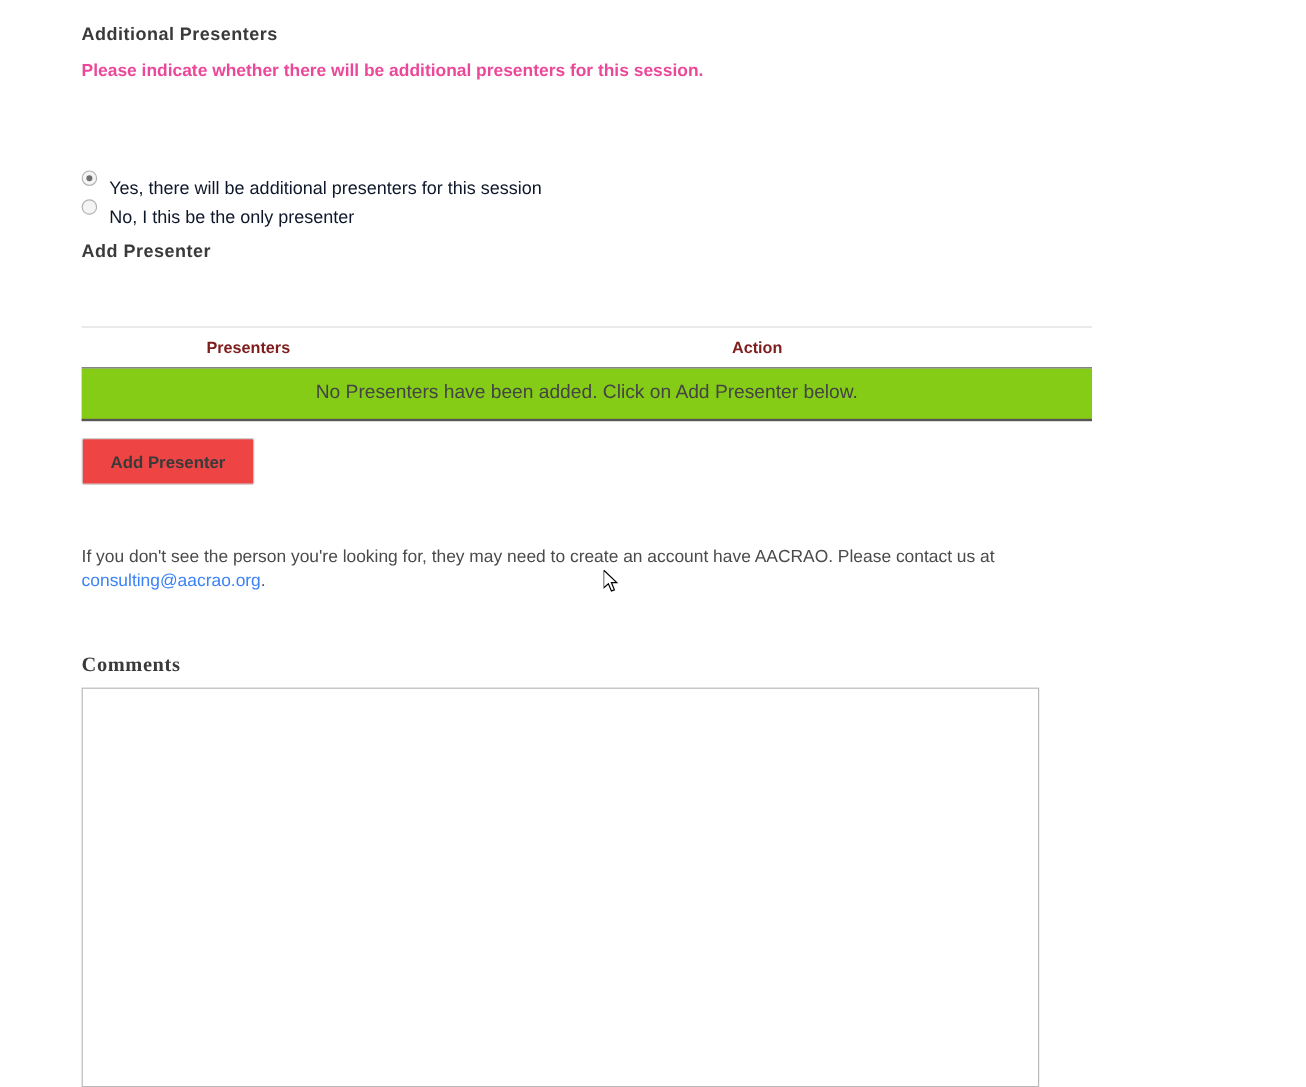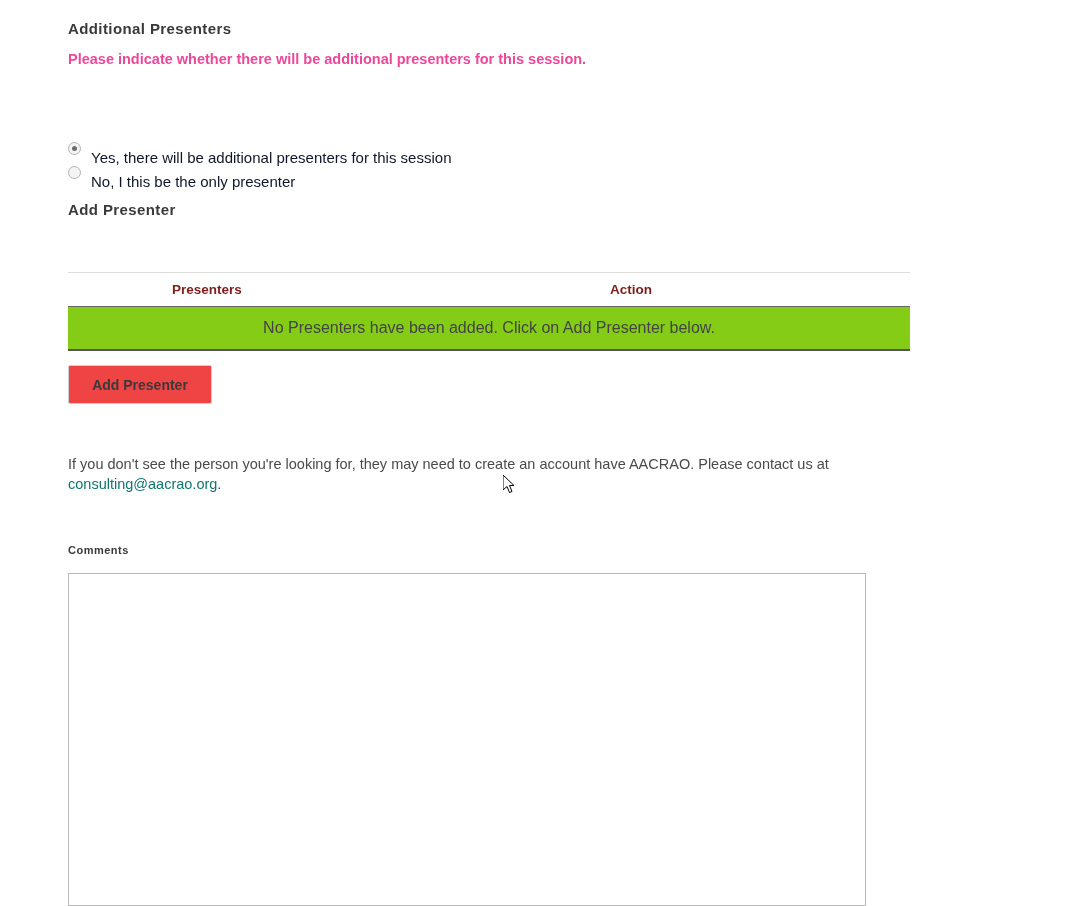--- a/index.html
+++ b/index.html
@@ -125,7 +125,7 @@
     line-height: 20px;
   }
   .help-link {
-    color: #0f766e;
+    color: #3b82f6;
     text-decoration: none;
   }
   .comments-heading {

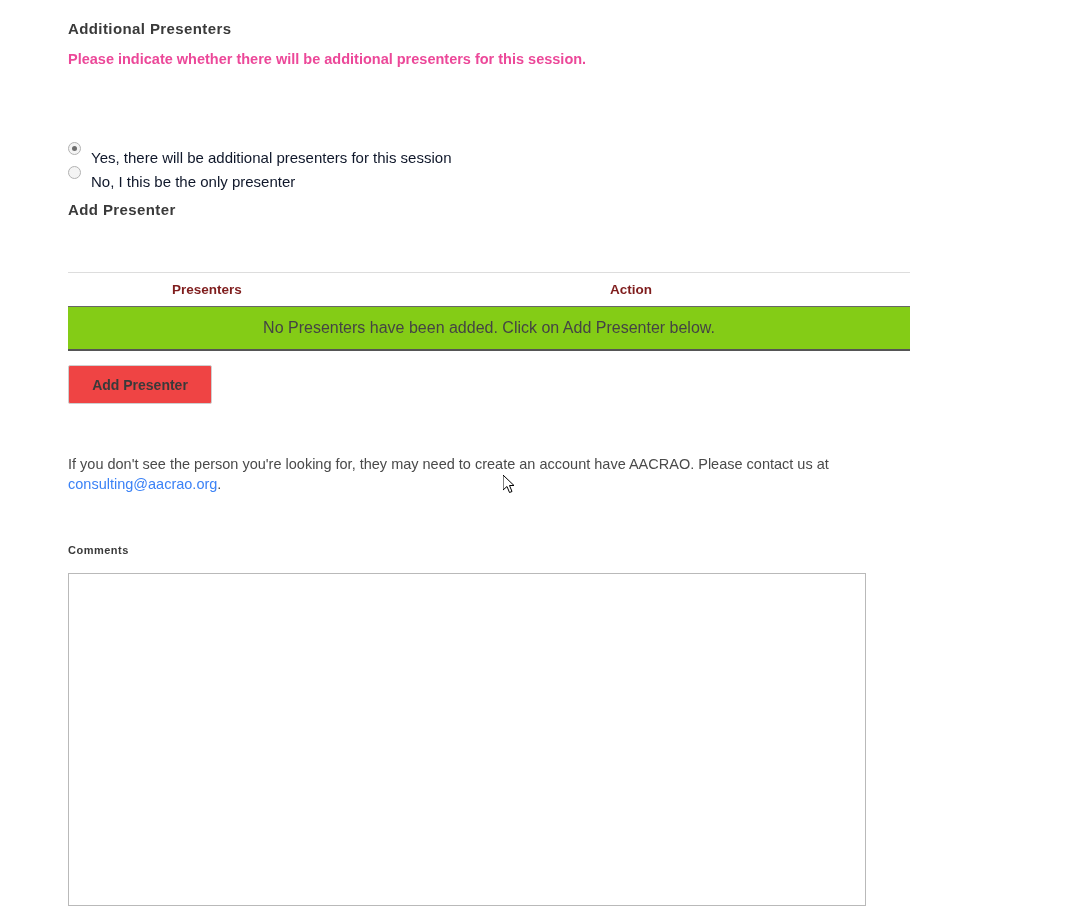--- a/index.html
+++ b/index.html
@@ -132,10 +132,11 @@
     position: absolute;
     left: 68px;
     top: 544px;
-    font-size: 11px;
+    font-size: 17px;
     font-weight: bold;
     color: #3a3a3a;
     letter-spacing: 0.5px;
+    font-family: Liberation Serif, serif;
   }
   .comments-box {
     position: absolute;

